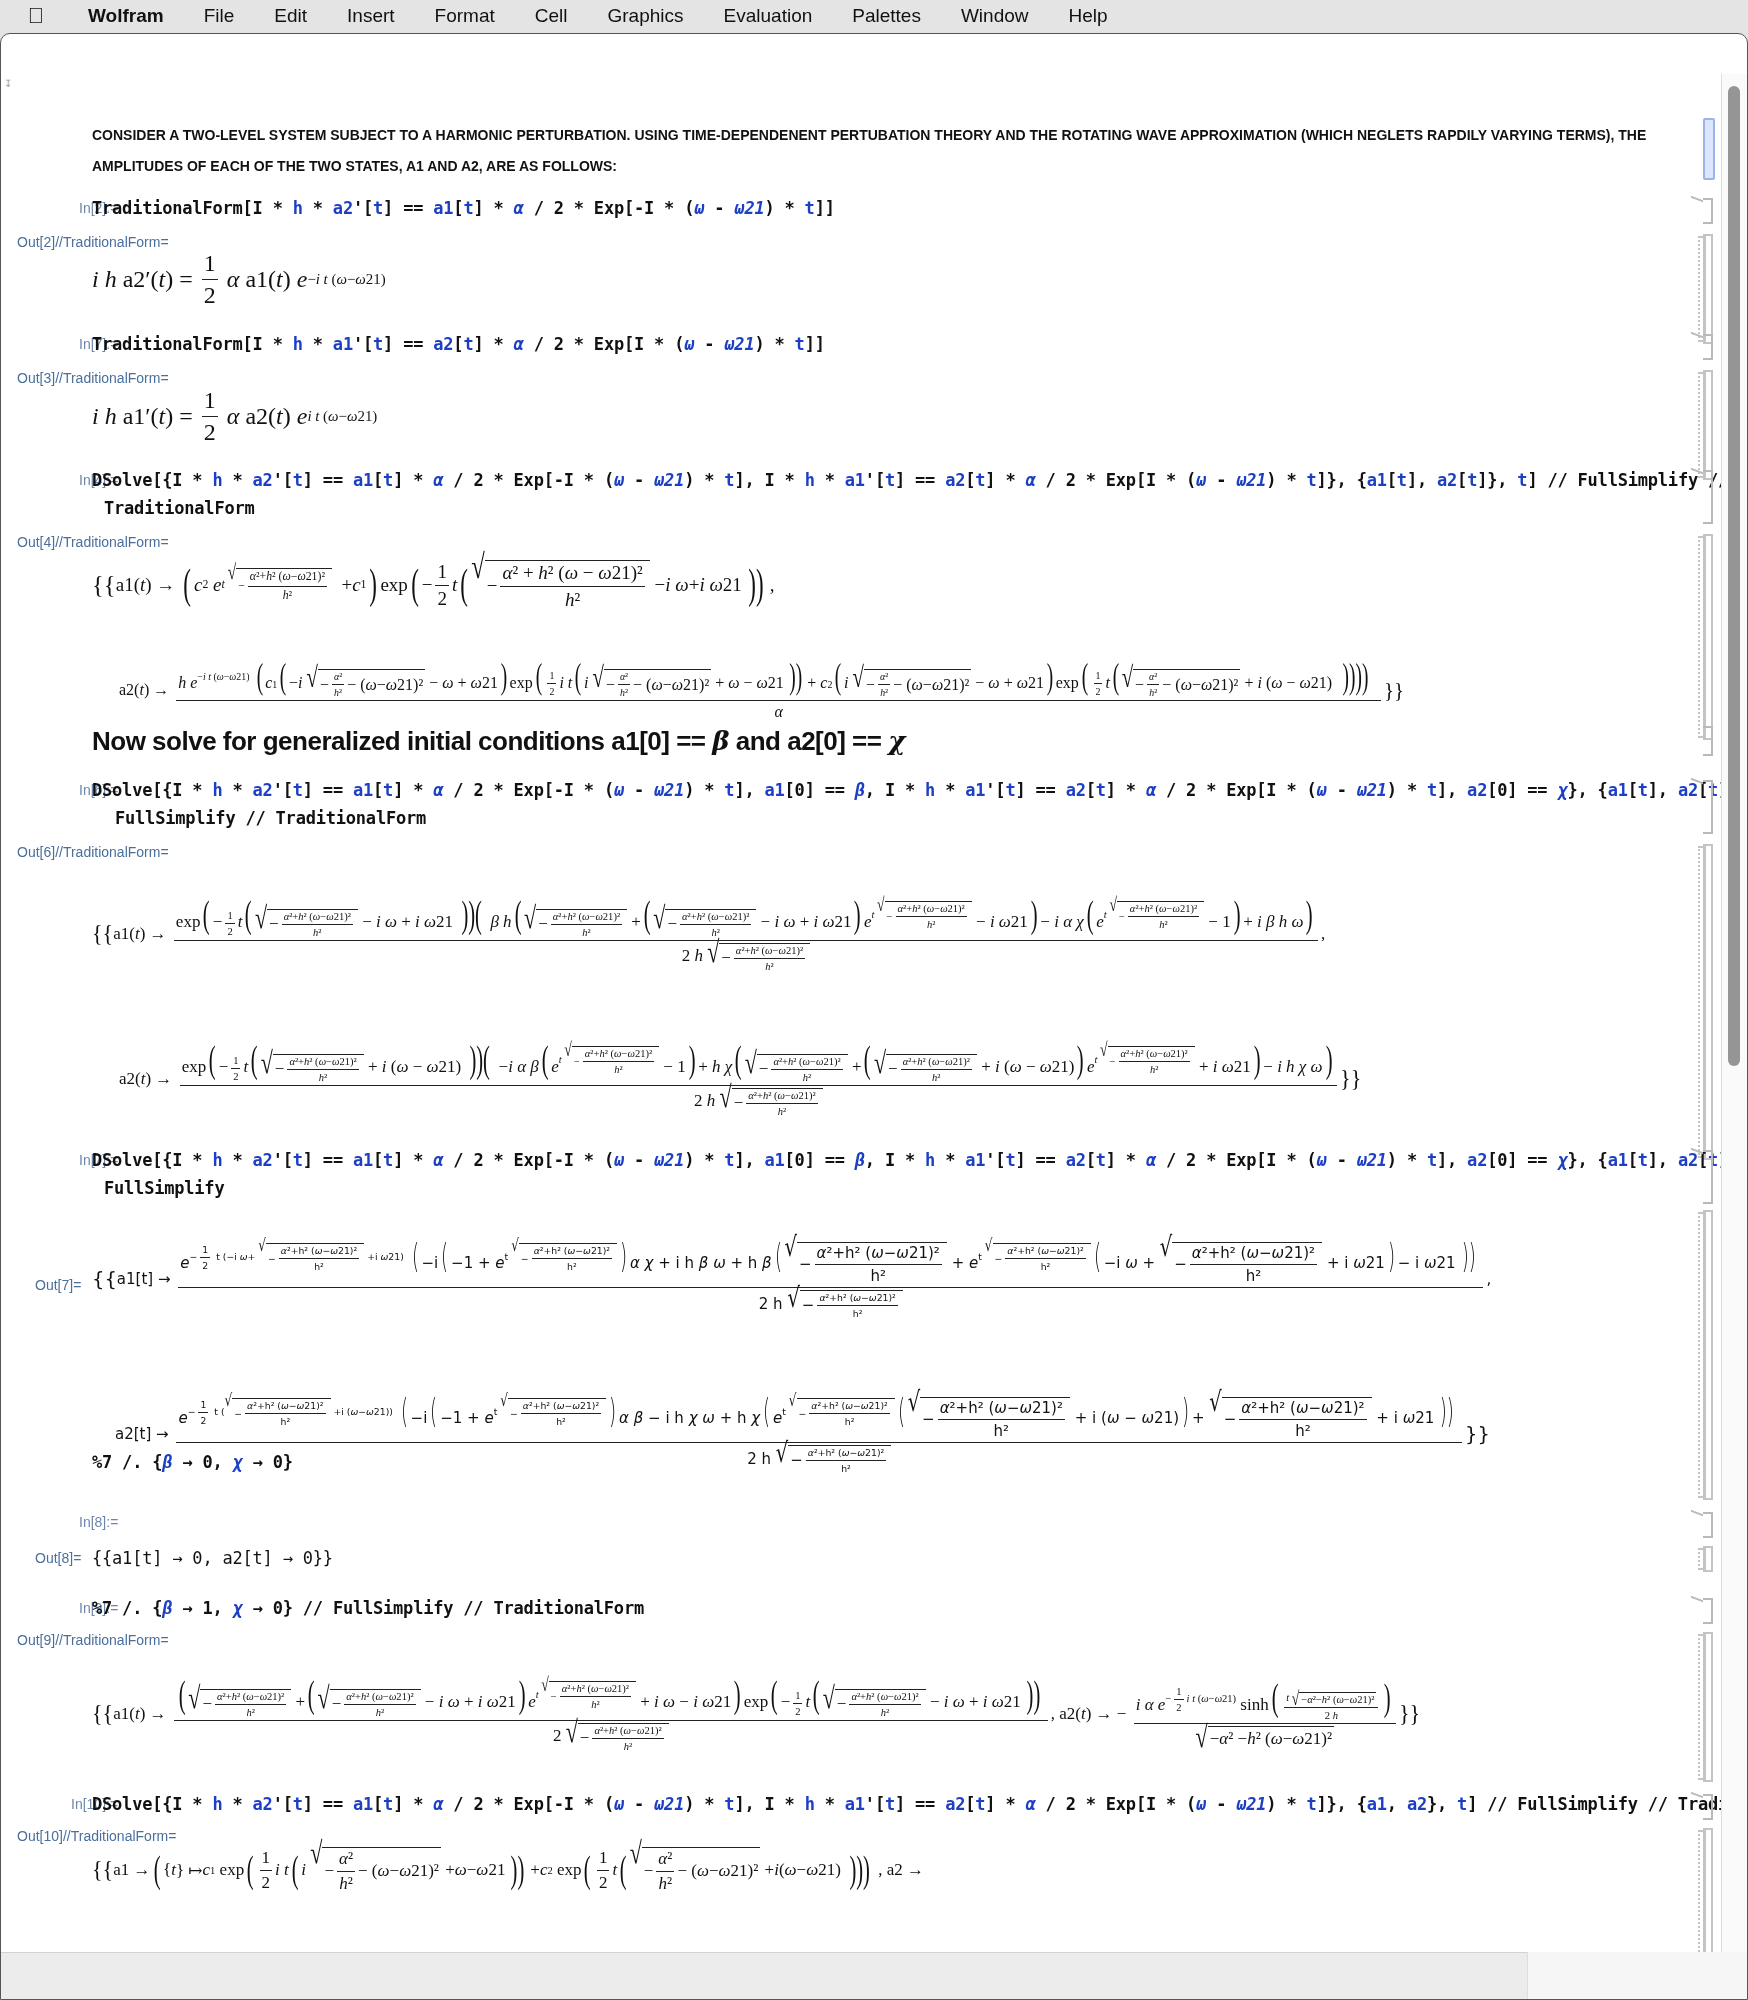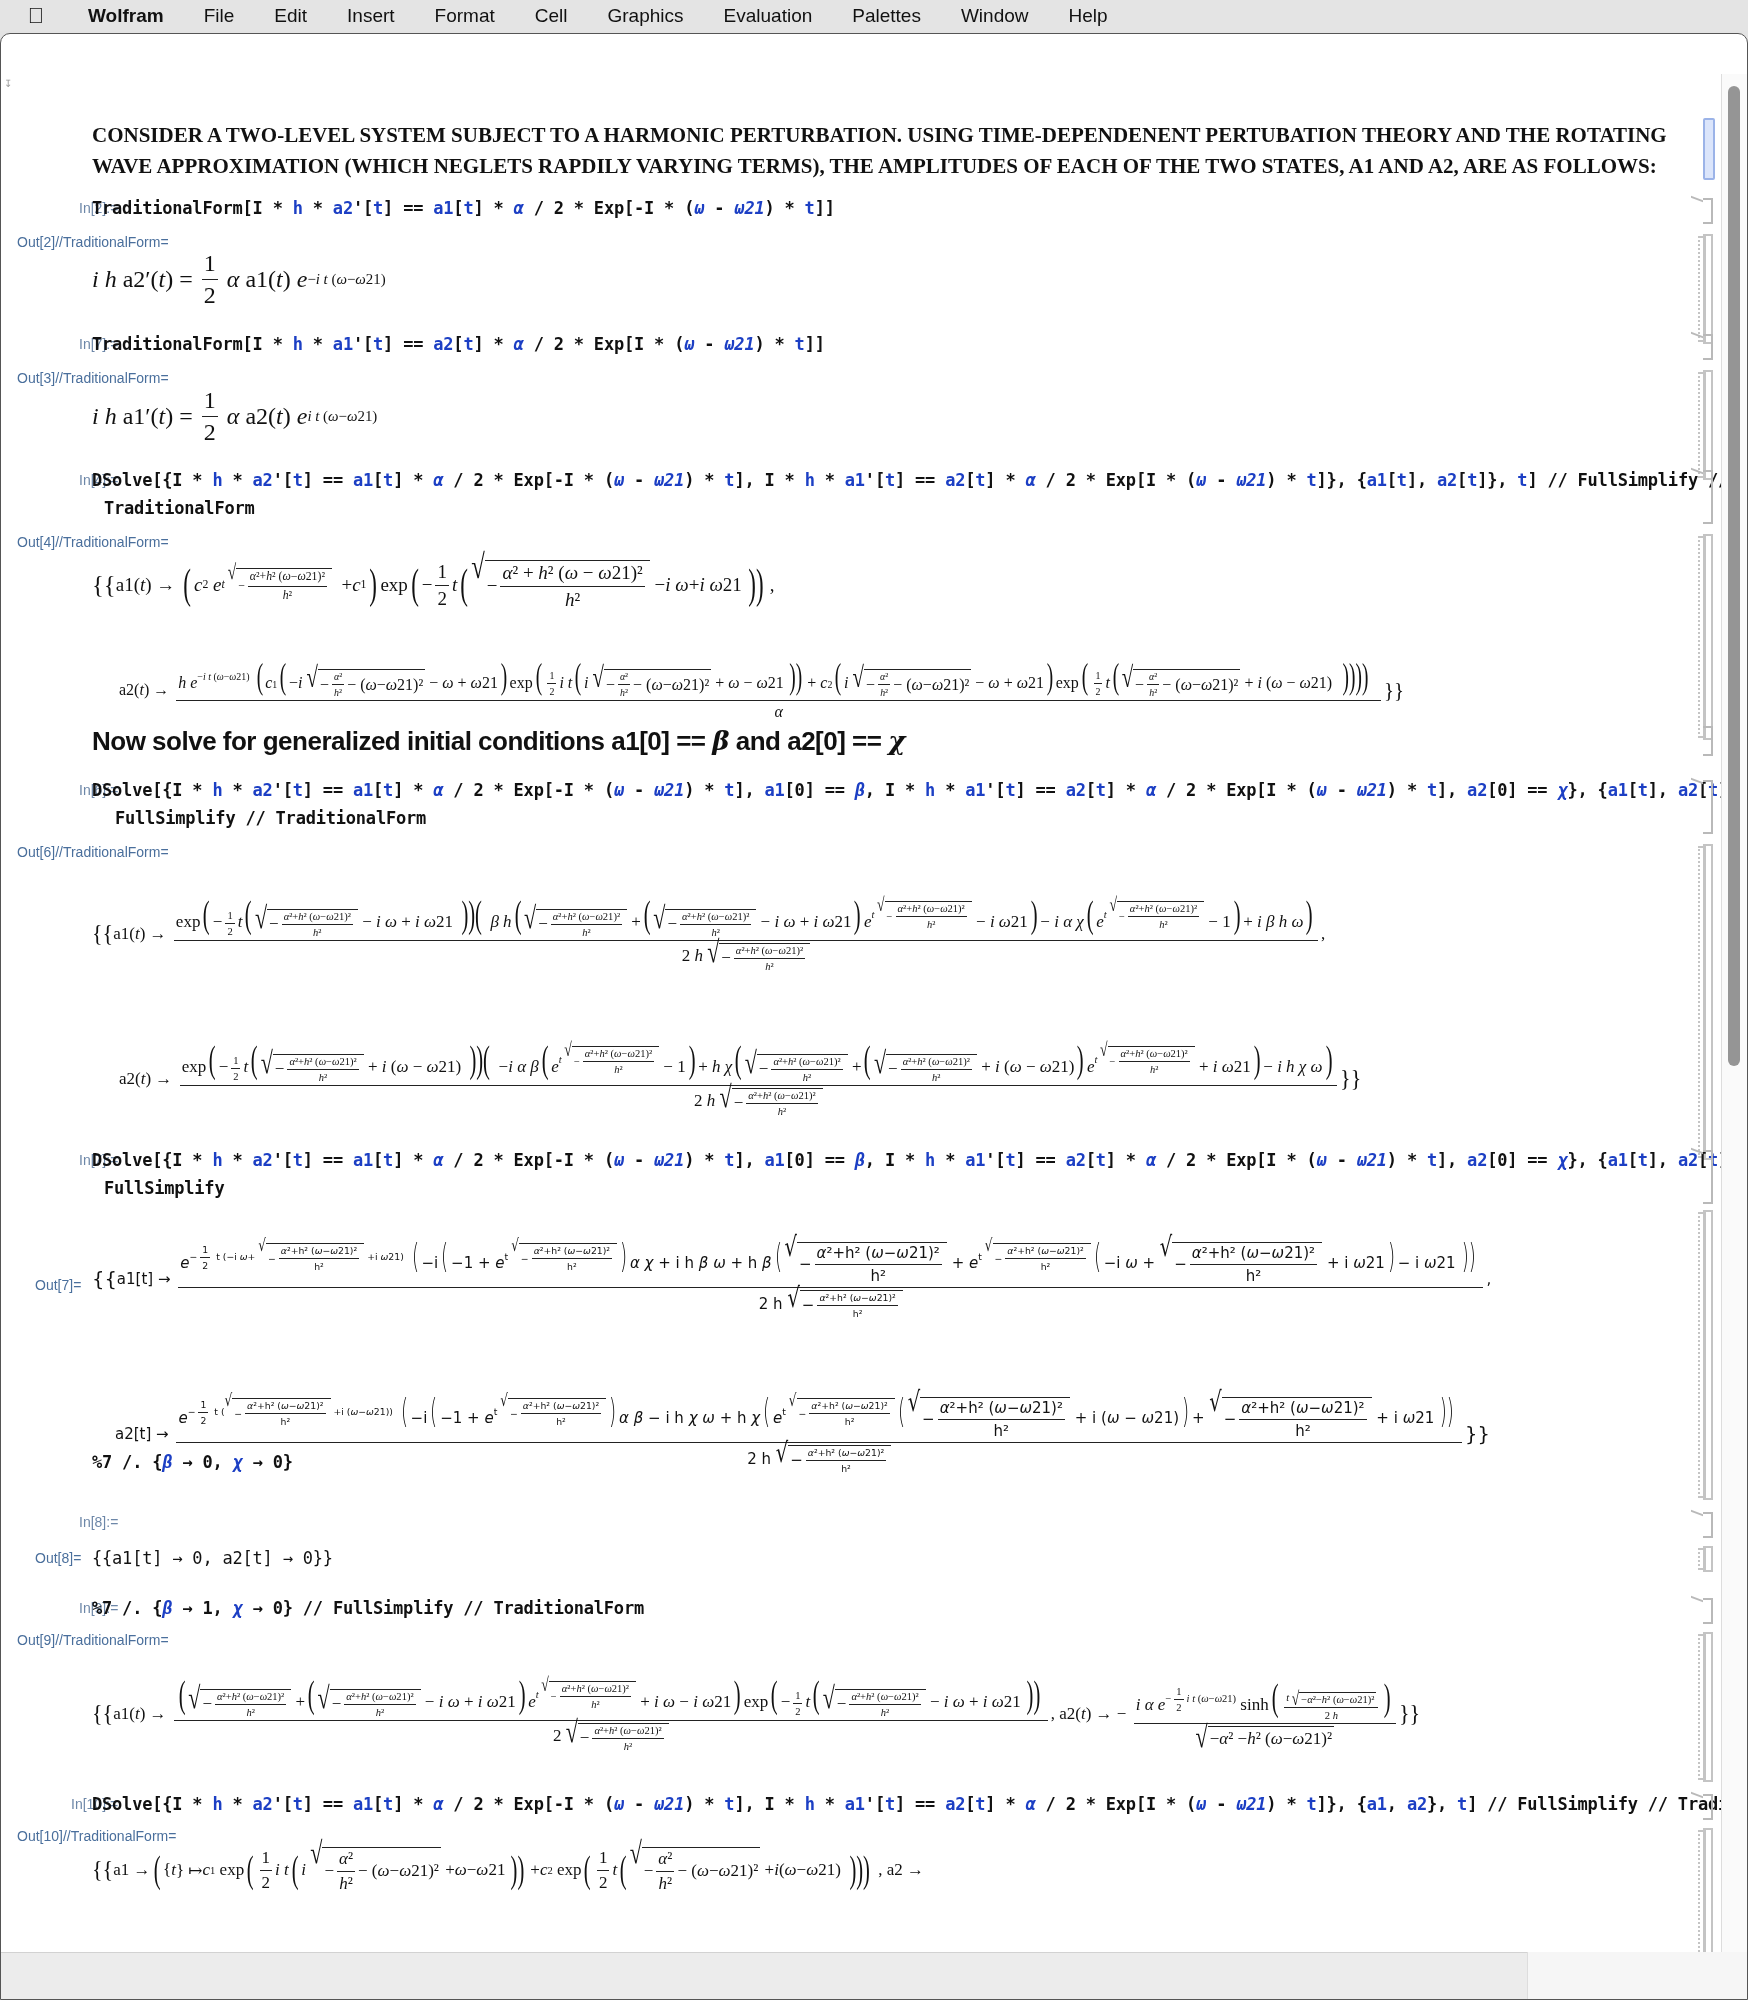--- a/index.html
+++ b/index.html
@@ -44,7 +44,7 @@
   .code { position: absolute; left: 91px; font-family: "DejaVu Sans Mono", monospace; font-size: 17px; font-weight: bold; color: #111; white-space: pre; letter-spacing: -0.2px; }
   .code .v { color: #1c3fc4; }
   .code .g { color: #1c3fc4; font-style: italic; }
-  .textcell { position: absolute; left: 91px; font-family: Liberation Serif, serif; font-weight: bold; font-size: 21px; line-height: 31px; color: #111; }
+  .textcell { position: absolute; left: 91px; font-family: Liberation Sans, sans-serif; font-weight: bold; font-size: 14px; line-height: 31px; color: #111; }
   .section { position: absolute; left: 91px; font-family: "Liberation Sans", sans-serif; font-weight: bold; font-size: 26px; color: #111; letter-spacing: -0.5px; }
   .section .gk { font-family: "DejaVu Serif", serif; font-style: italic; }
 

